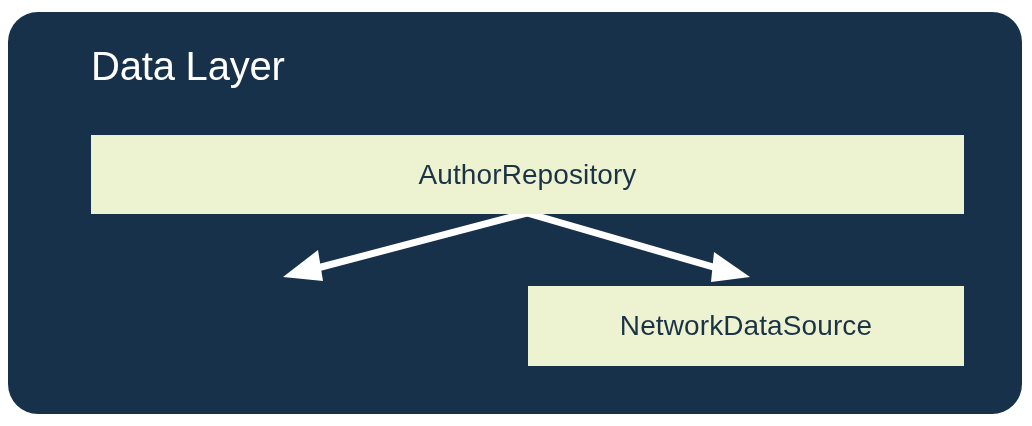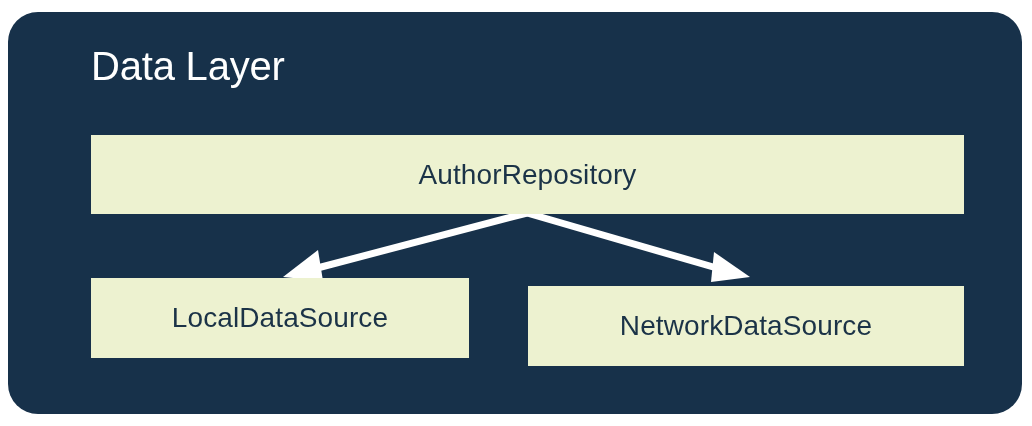--- a/index.html
+++ b/index.html
@@ -130,9 +130,6 @@
     <span class="node-label">AuthorRepository</span>
   </div>
 
-  <div class="node" id="node-local">
-    <span class="node-label">LocalDataSource</span>
-  </div>
 
   <div class="node" id="node-network">
     <span class="node-label">NetworkDataSource</span>

